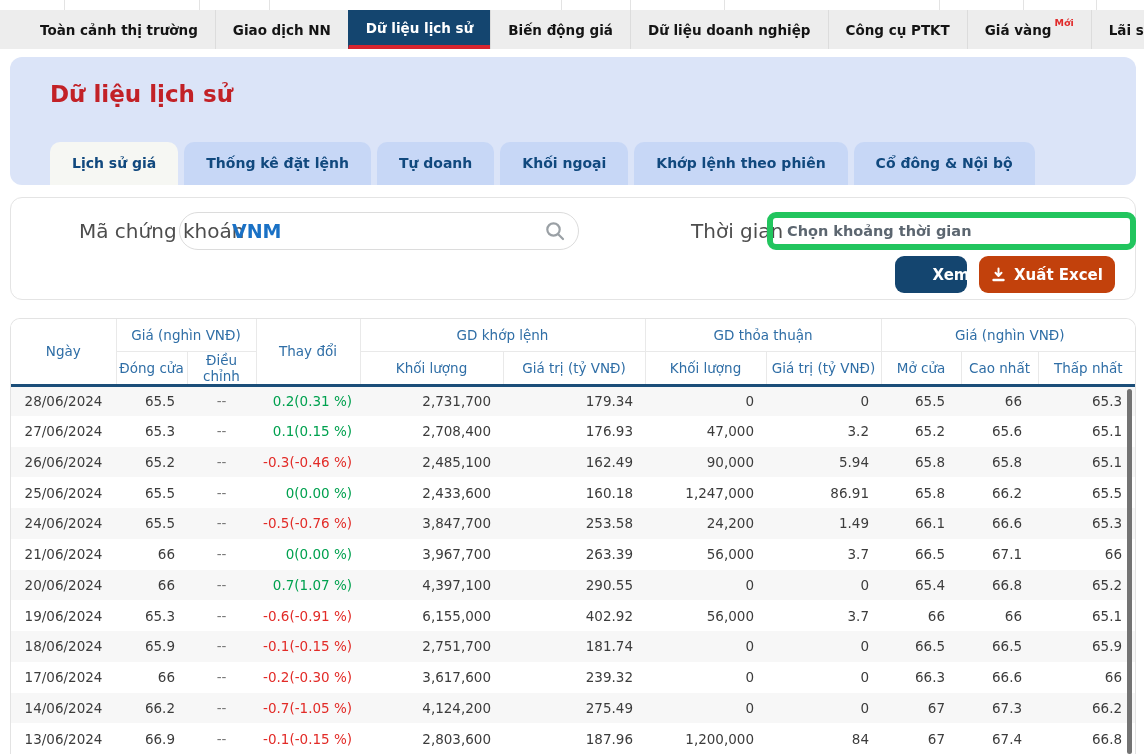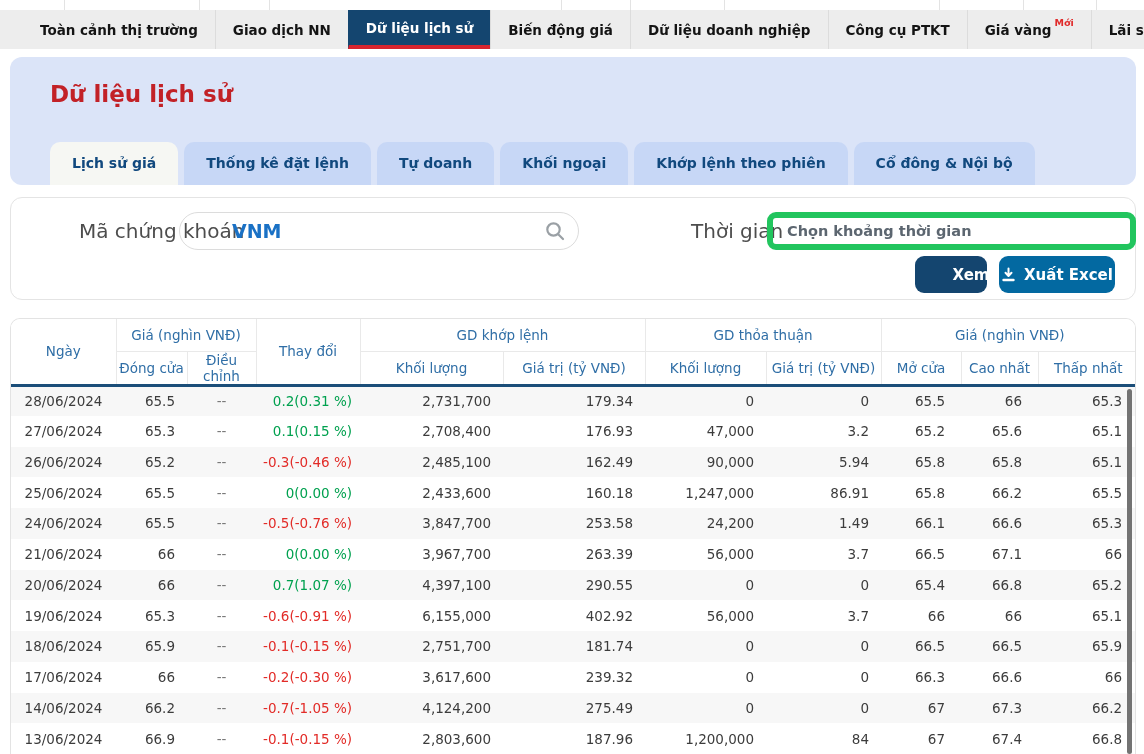--- a/index.html
+++ b/index.html
@@ -57,7 +57,7 @@
     cursor:pointer; display:flex; align-items:center; justify-content:center;
     font-family:"DejaVu Sans","Liberation Sans",sans-serif; }
   .btn-view { width:72px; background:#14456f; color:#fff;padding-left:40px; }
-  .btn-export { width:116px; background:#0369a1; color:#fff; gap:8px; }
+  .btn-export { width:136px; background:#c2410c; color:#fff; gap:8px; }
 
   
   .table-wrap { position:relative; margin:18px 8px 0 10px; border:1px solid #e3e3e3;

